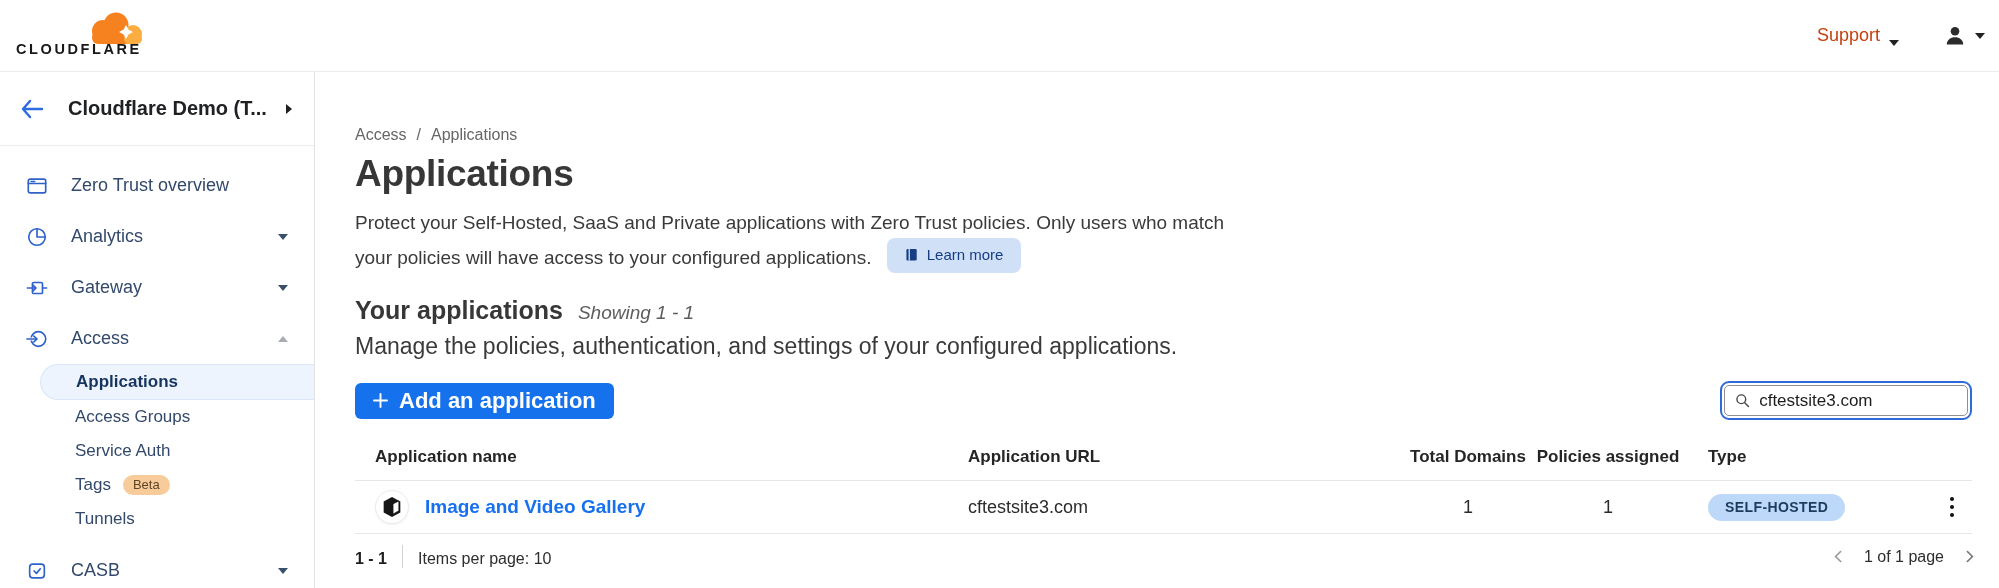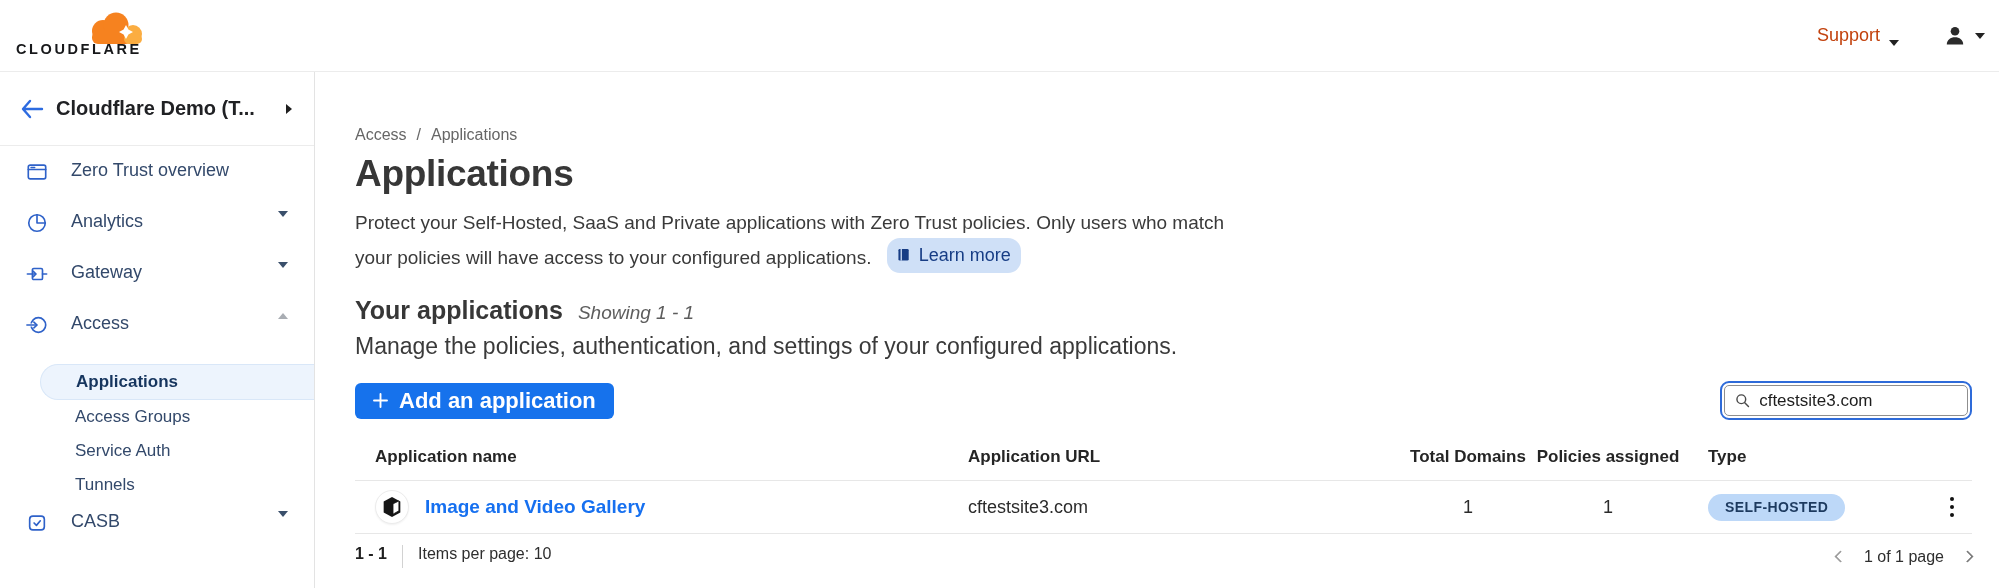--- a/index.html
+++ b/index.html
@@ -25,7 +25,7 @@
   
   .sidebar { width:315px; flex:0 0 315px; border-right:1px solid #e3e3e3; background:#fff; }
   .side-head { height:74px; display:flex; align-items:center; padding:0 22px 0 20px; border-bottom:1px solid #ececec; }
-  .side-head-title { font-size:20px; font-weight:bold; color:#202124; margin-left:12px; white-space:nowrap; }
+  .side-head-title { font-size:20px; font-weight:bold; color:#202124; margin-left:24px; white-space:nowrap; }
   .side-head .caret-right { margin-left:auto; }
   .back-arrow { cursor:pointer; display:flex; }
   .nav { padding-top:14px; }

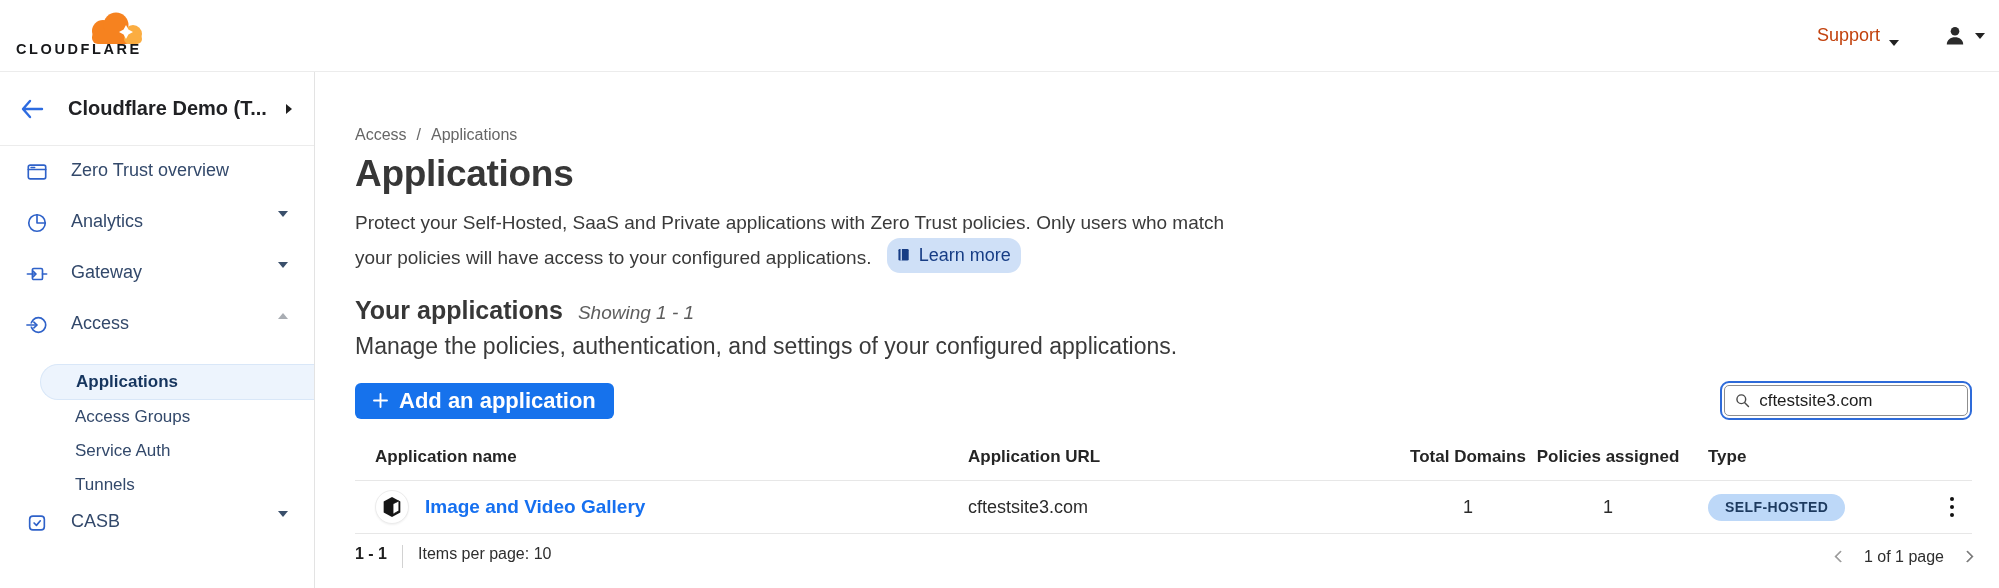--- a/index.html
+++ b/index.html
@@ -29,7 +29,7 @@
   .side-head .caret-right { margin-left:auto; }
   .back-arrow { cursor:pointer; display:flex; }
   .nav { padding-top:14px; }
-  .nav-item { height:51px; display:flex; padding:0 26px 0 25px; cursor:pointer; }
+  .nav-item { height:51px; display:flex; align-items:center; padding:0 26px 0 25px; cursor:pointer; }
   .nav-item .nav-label { font-size:18px; color:#33496b; margin-left:22px; }
   .nav-item .right { margin-left:auto; }
   .nav-icon { width:24px; height:24px; flex:0 0 24px; display:flex; align-items:center; justify-content:center; }

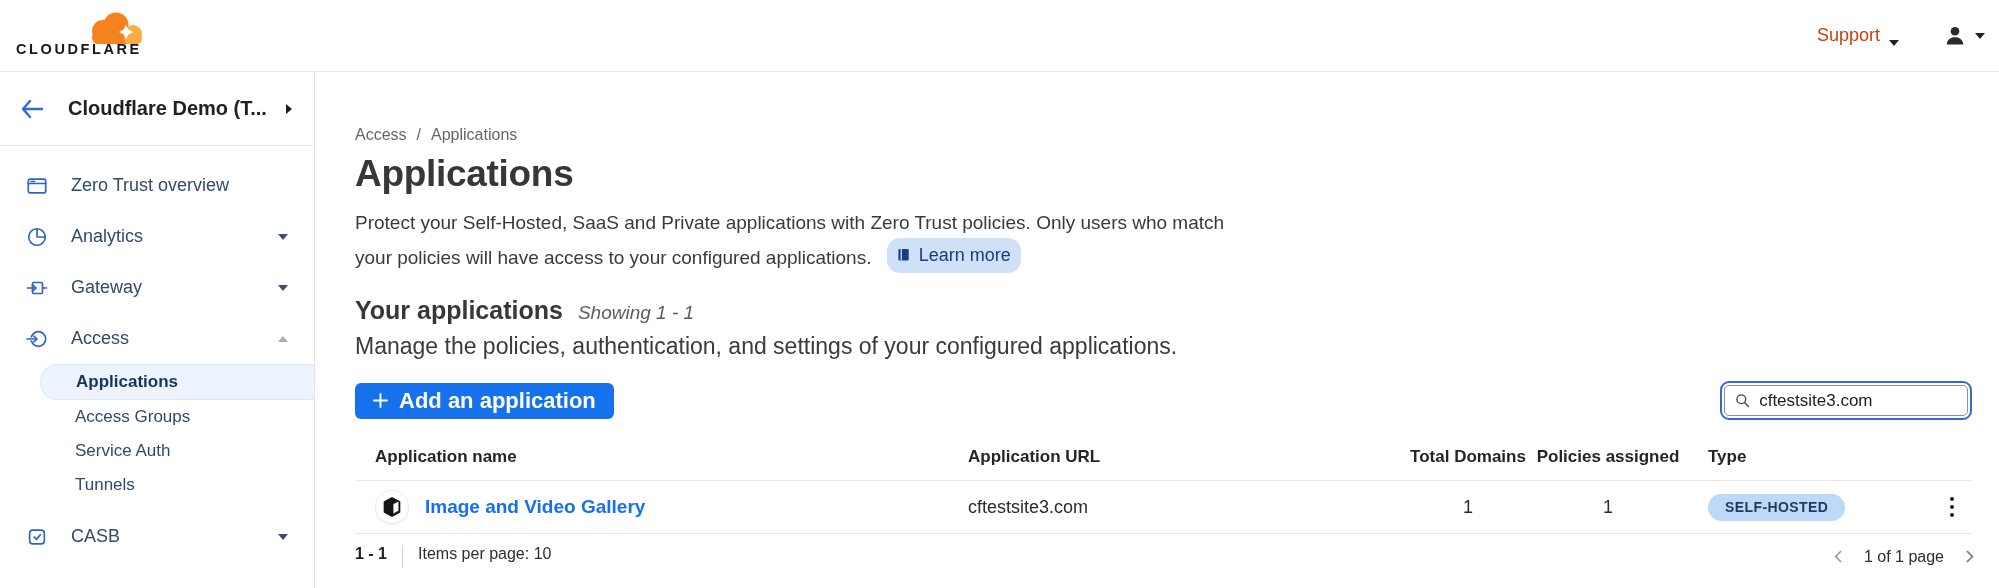--- a/index.html
+++ b/index.html
@@ -44,7 +44,7 @@
   .breadcrumb .crumb { cursor:pointer; }
   .page-title { margin-top:9px; font-size:37px; letter-spacing:-0.3px; font-weight:bold; color:#373737; }
   .page-desc { margin-top:13px; width:884px; font-size:19px; line-height:30px; color:#3a3a3a; }
-  .learn-more { display:inline-flex; align-items:center; gap:7px; background:#cfe0f7; color:#173d85; font-size:18px; border-radius:13px; padding:2px 10px 3px; margin-left:10px; vertical-align:2px; cursor:pointer; }
+  .learn-more { display:inline-flex; align-items:center; gap:7px; background:#cfe0f7; color:#173d85; font-size:15px; border-radius:8px; padding:2px 18px 3px; margin-left:10px; vertical-align:2px; cursor:pointer; }
   .section-head { margin-top:23px; display:flex; align-items:baseline; gap:15px; }
   .section-title { font-size:25px; font-weight:bold; color:#373737; }
   .section-showing { font-size:19px; font-style:italic; color:#5d5d5d; }

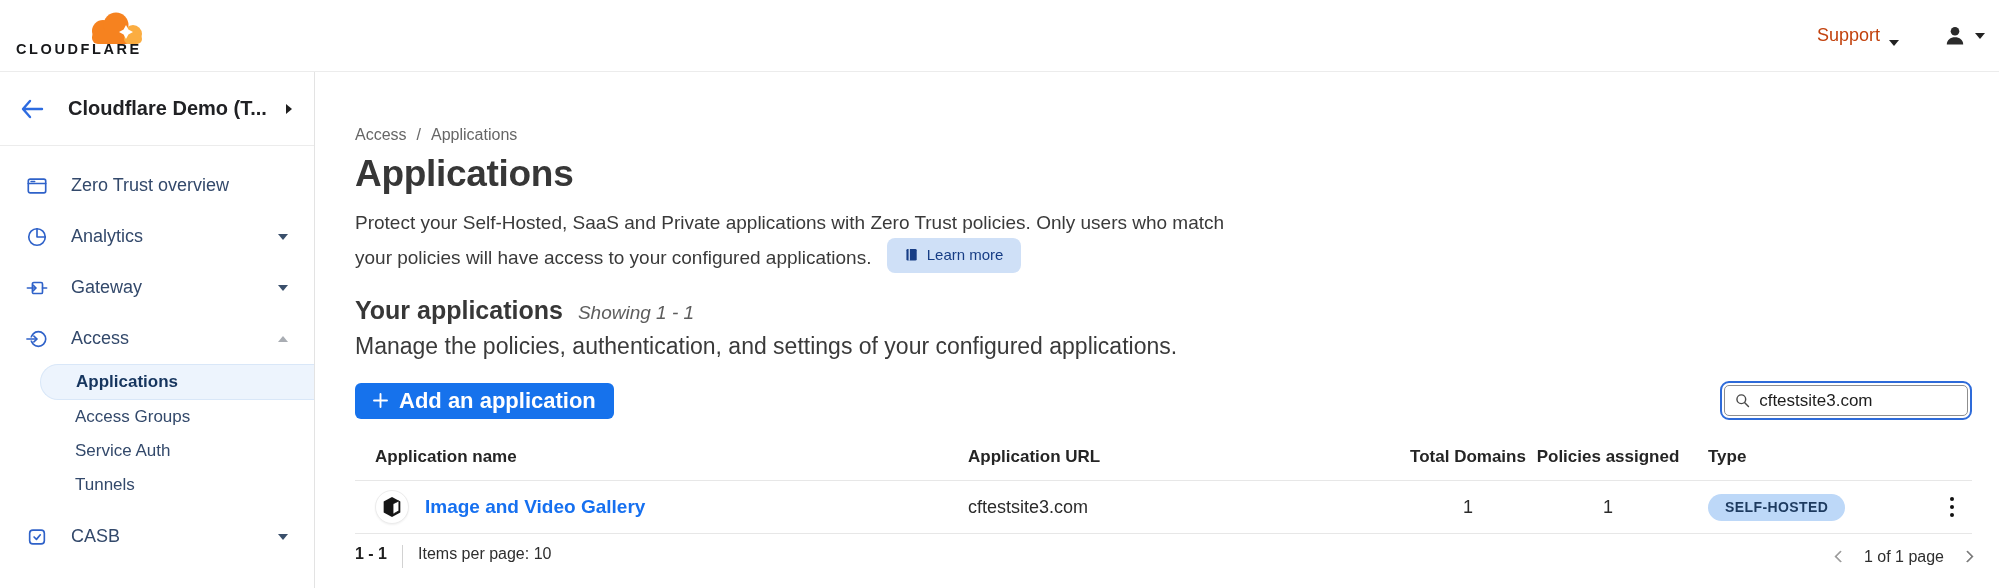--- a/index.html
+++ b/index.html
@@ -191,6 +191,10 @@
         </div>
         <div class="sub-item">
           <span>Service Auth</span>
+        </div>
+        <div class="sub-item">
+          <span>Tags</span>
+          <span class="beta-badge">Beta</span>
         </div>
         <div class="sub-item">
           <span>Tunnels</span>

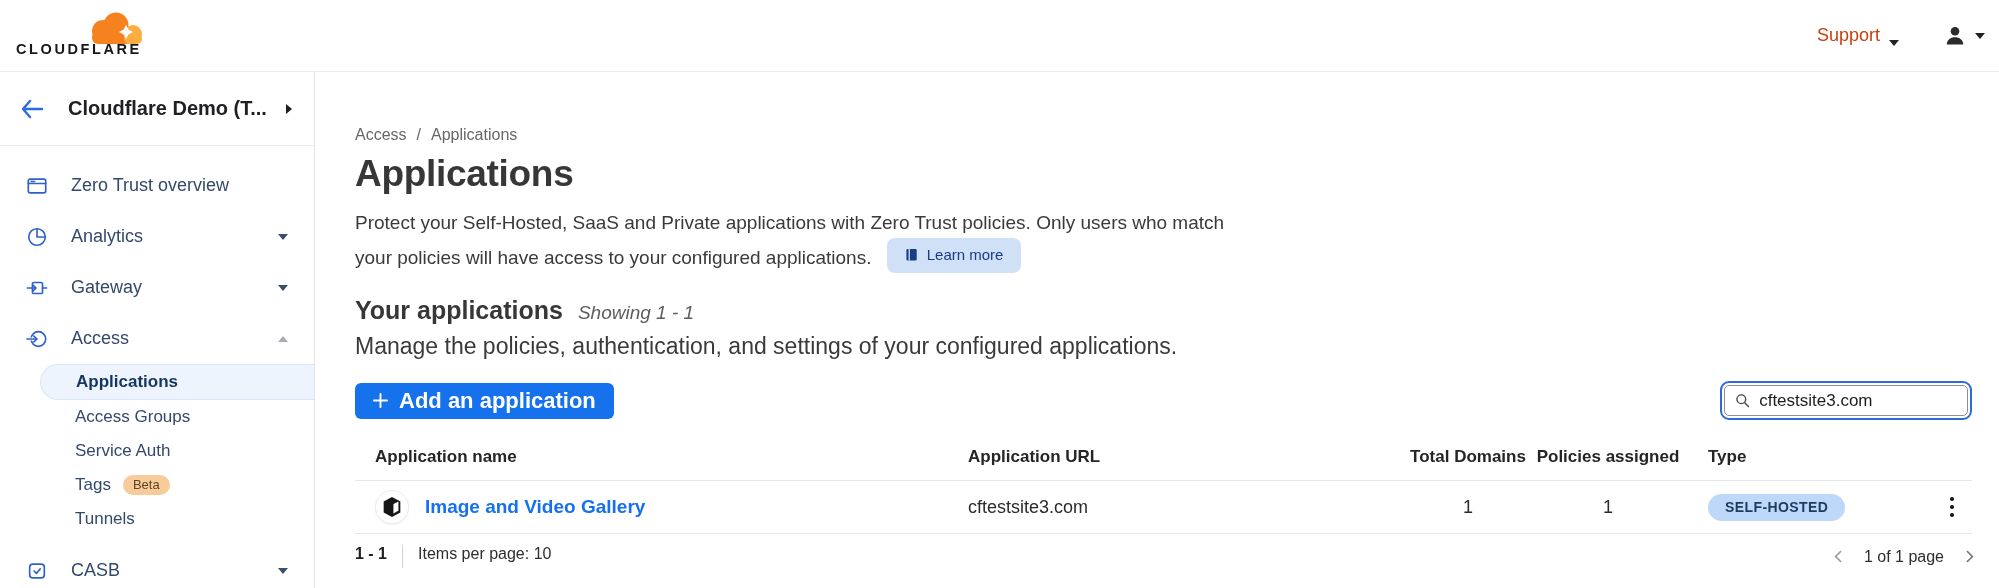--- a/index.html
+++ b/index.html
@@ -78,7 +78,7 @@
 
   
   .pager { margin-top:11px; display:flex; align-items:center; justify-content:space-between; }
-  .pager-left { display:flex; align-items:flex-start; }
+  .pager-left { display:flex; align-items:flex-end; }
   .pager-range { font-size:16px; font-weight:bold; color:#1f1f1f; }
   .pager-div { width:1px; height:23px; background:#d2d2d2; margin:0 15px; }
   .pager-per { font-size:16px; color:#2e2e2e; }

